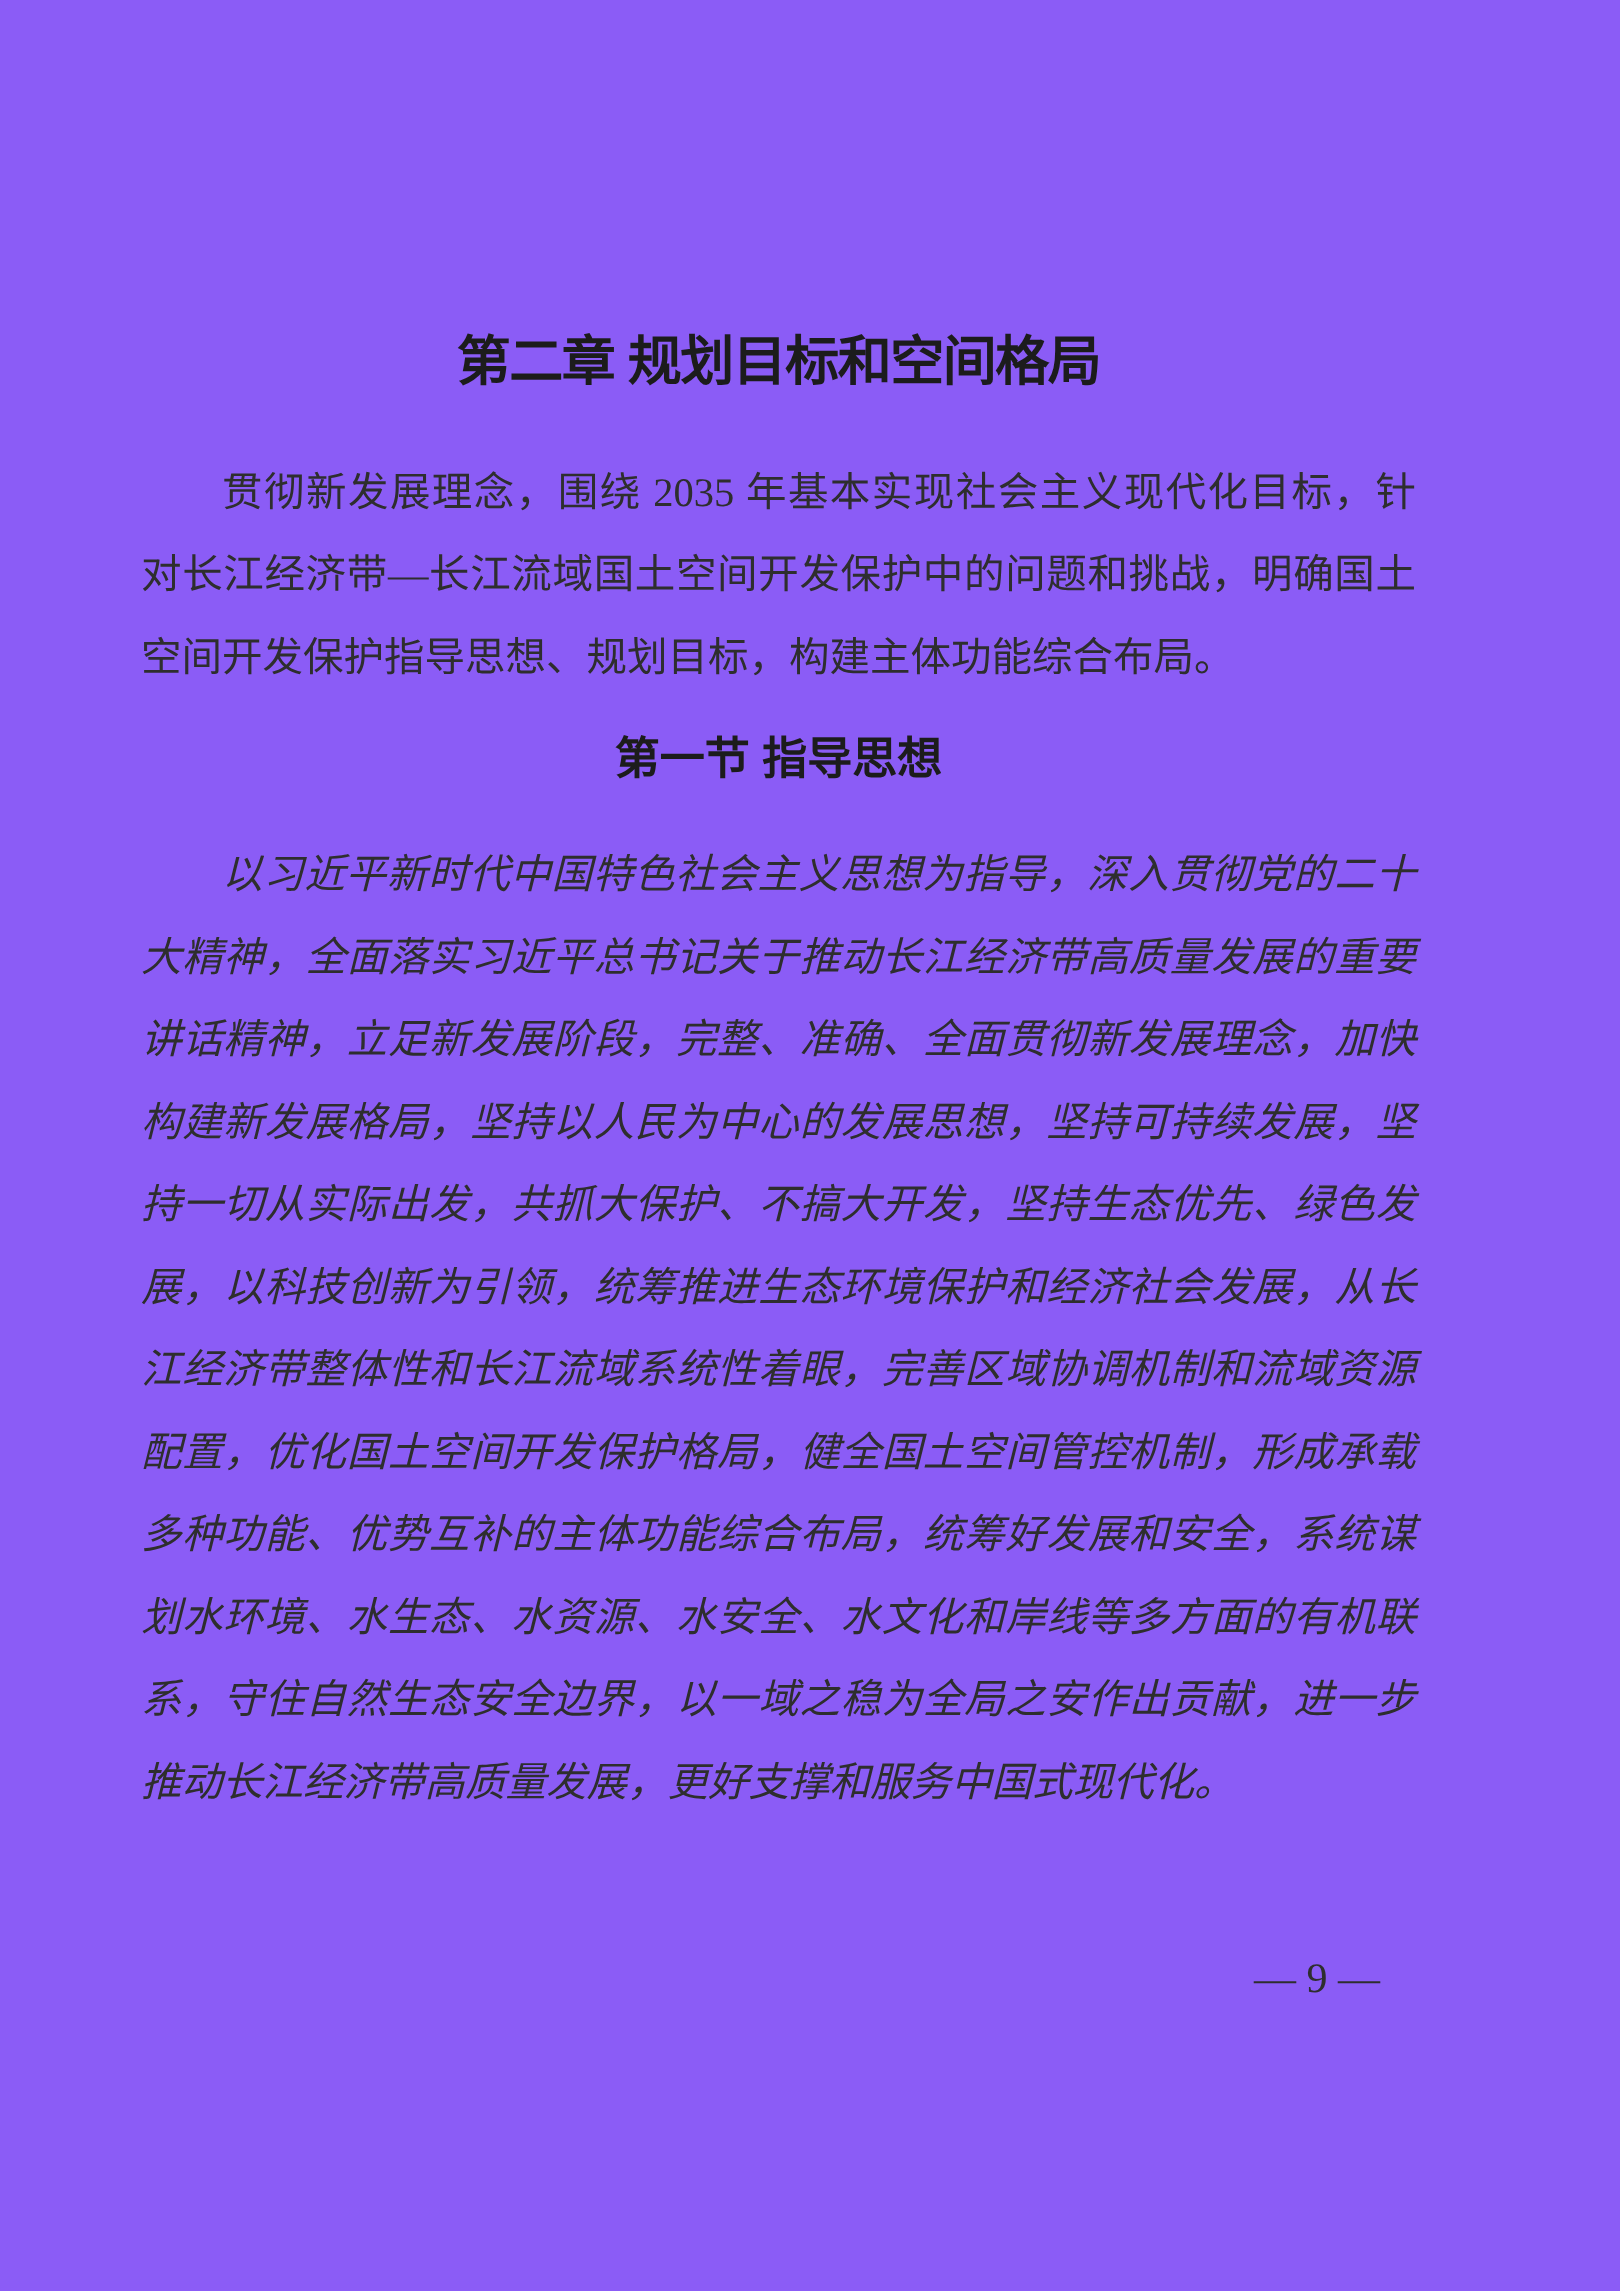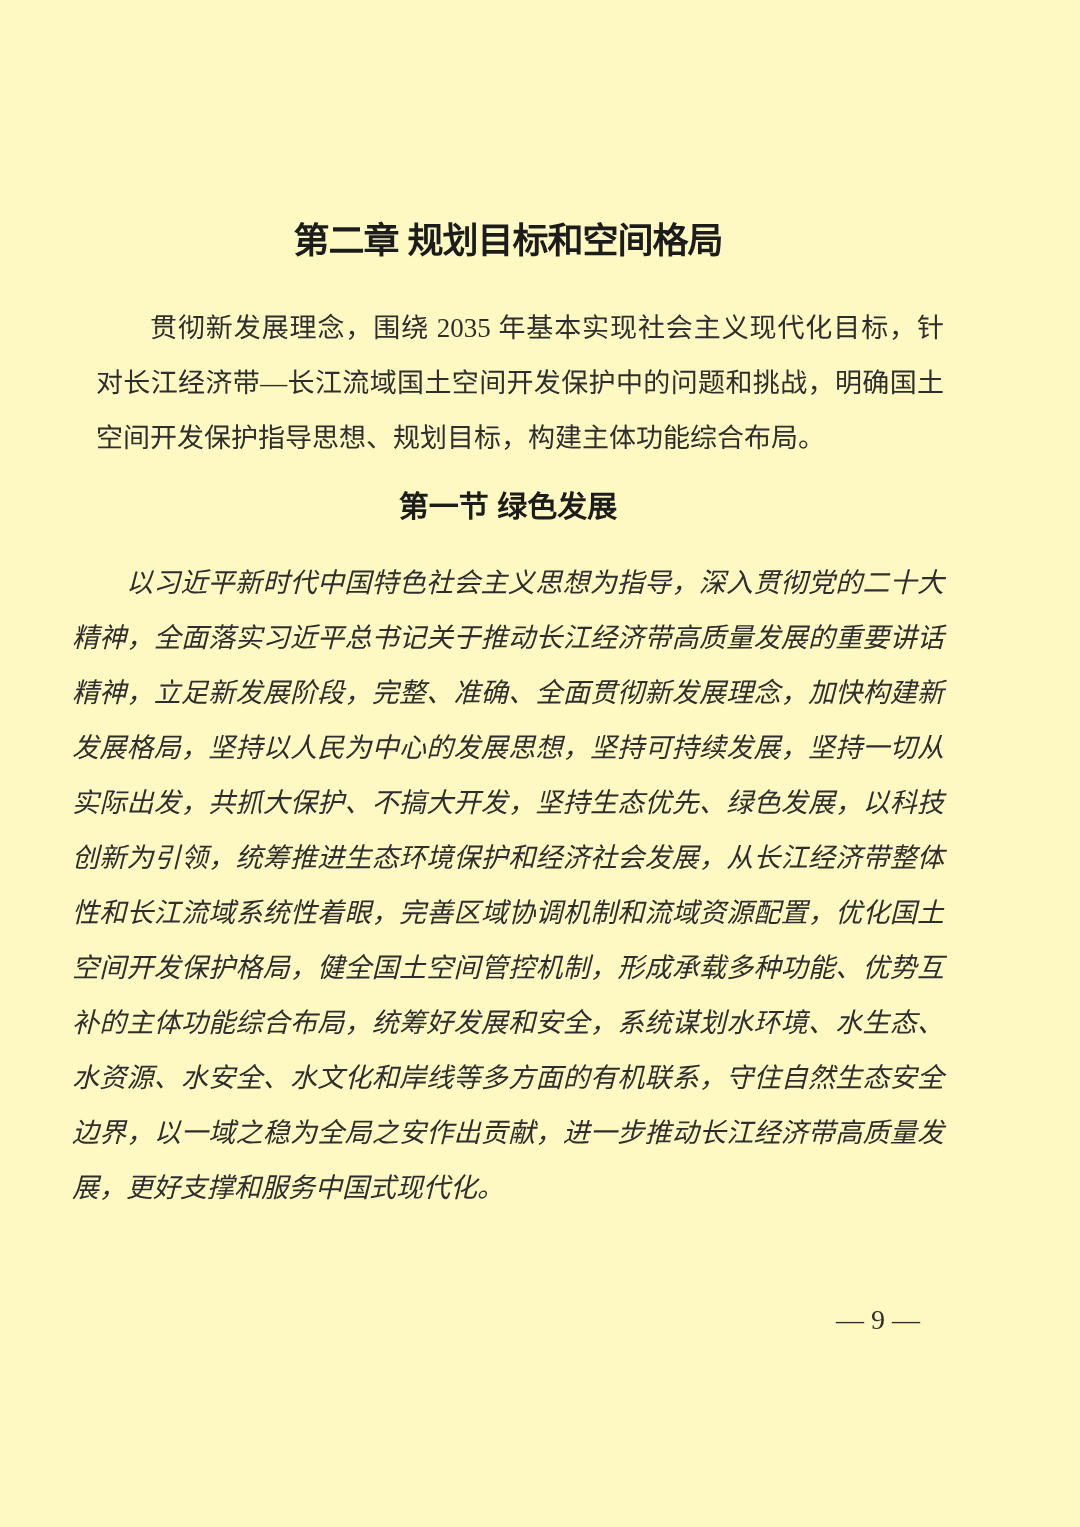--- a/index.html
+++ b/index.html
@@ -17,8 +17,8 @@
     box-sizing: border-box;
     width: 1080px;
     height: 1527px;
-    padding: 220px 136px 0 72px;
-    background: #fef9c3;
+    padding: 220px 136px 0 94px;
+    background: #8b5cf6;
   }
   .chapter-title {
     margin: 0;

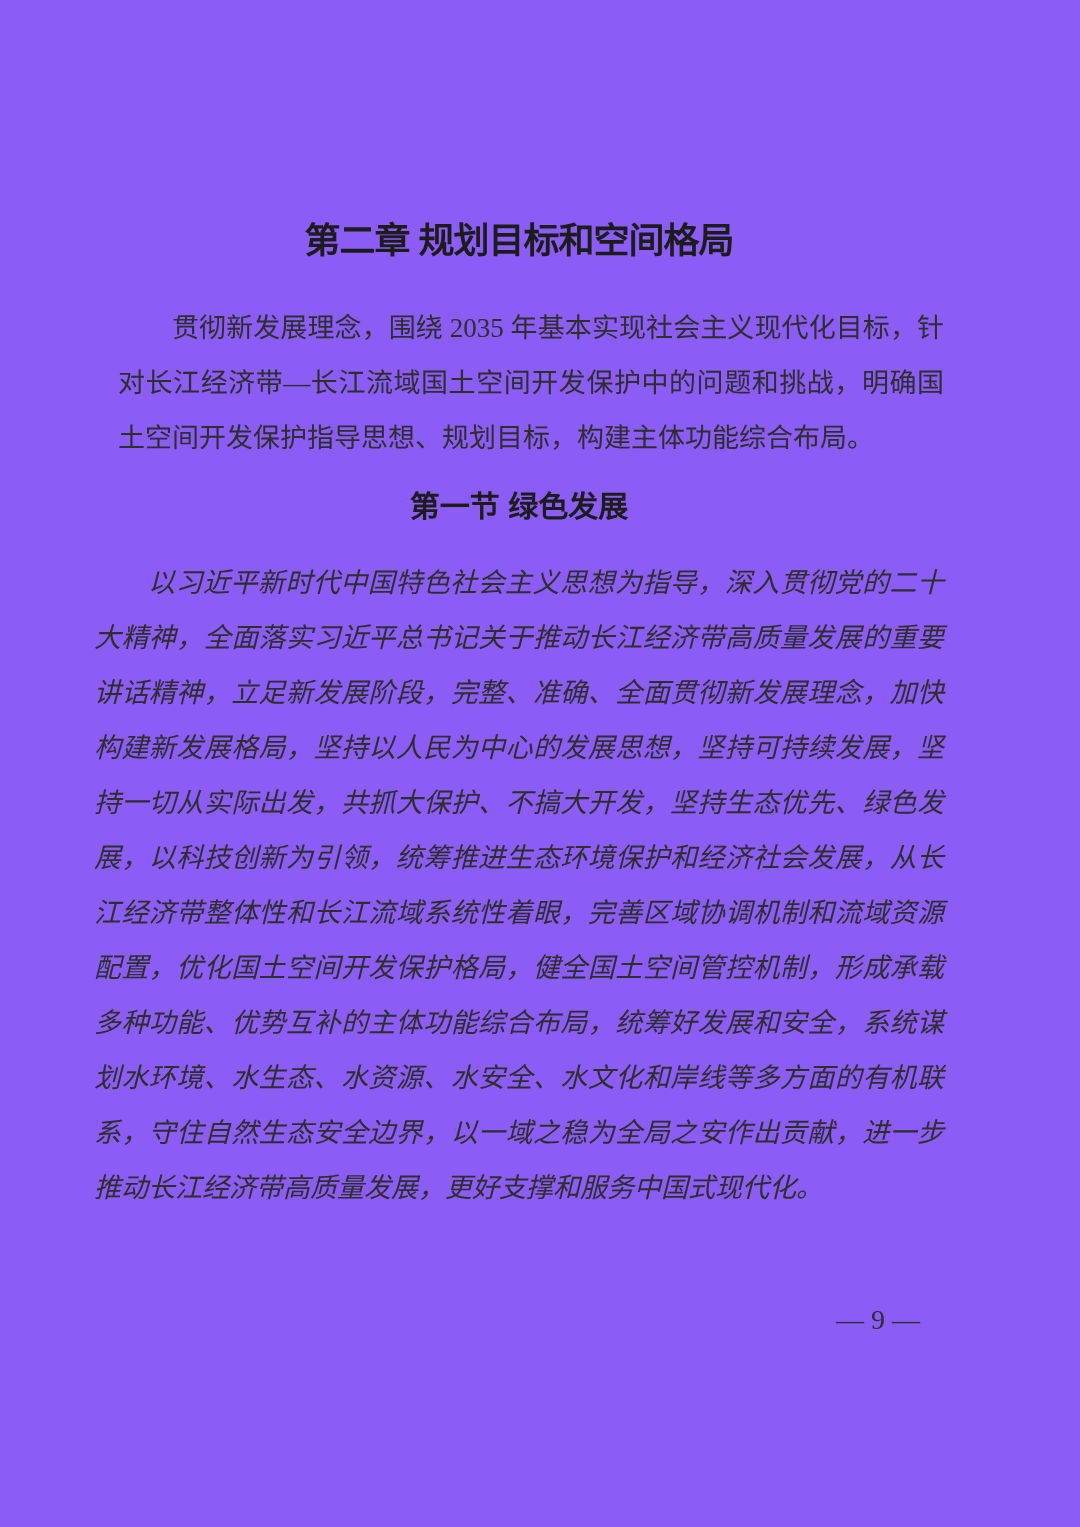--- a/index.html
+++ b/index.html
@@ -42,7 +42,6 @@
   }
   .para-intro {
     margin-top: 40px;
-    margin-left: 24px;
   }
   .section-title {
     margin: 26px 0 0 0;

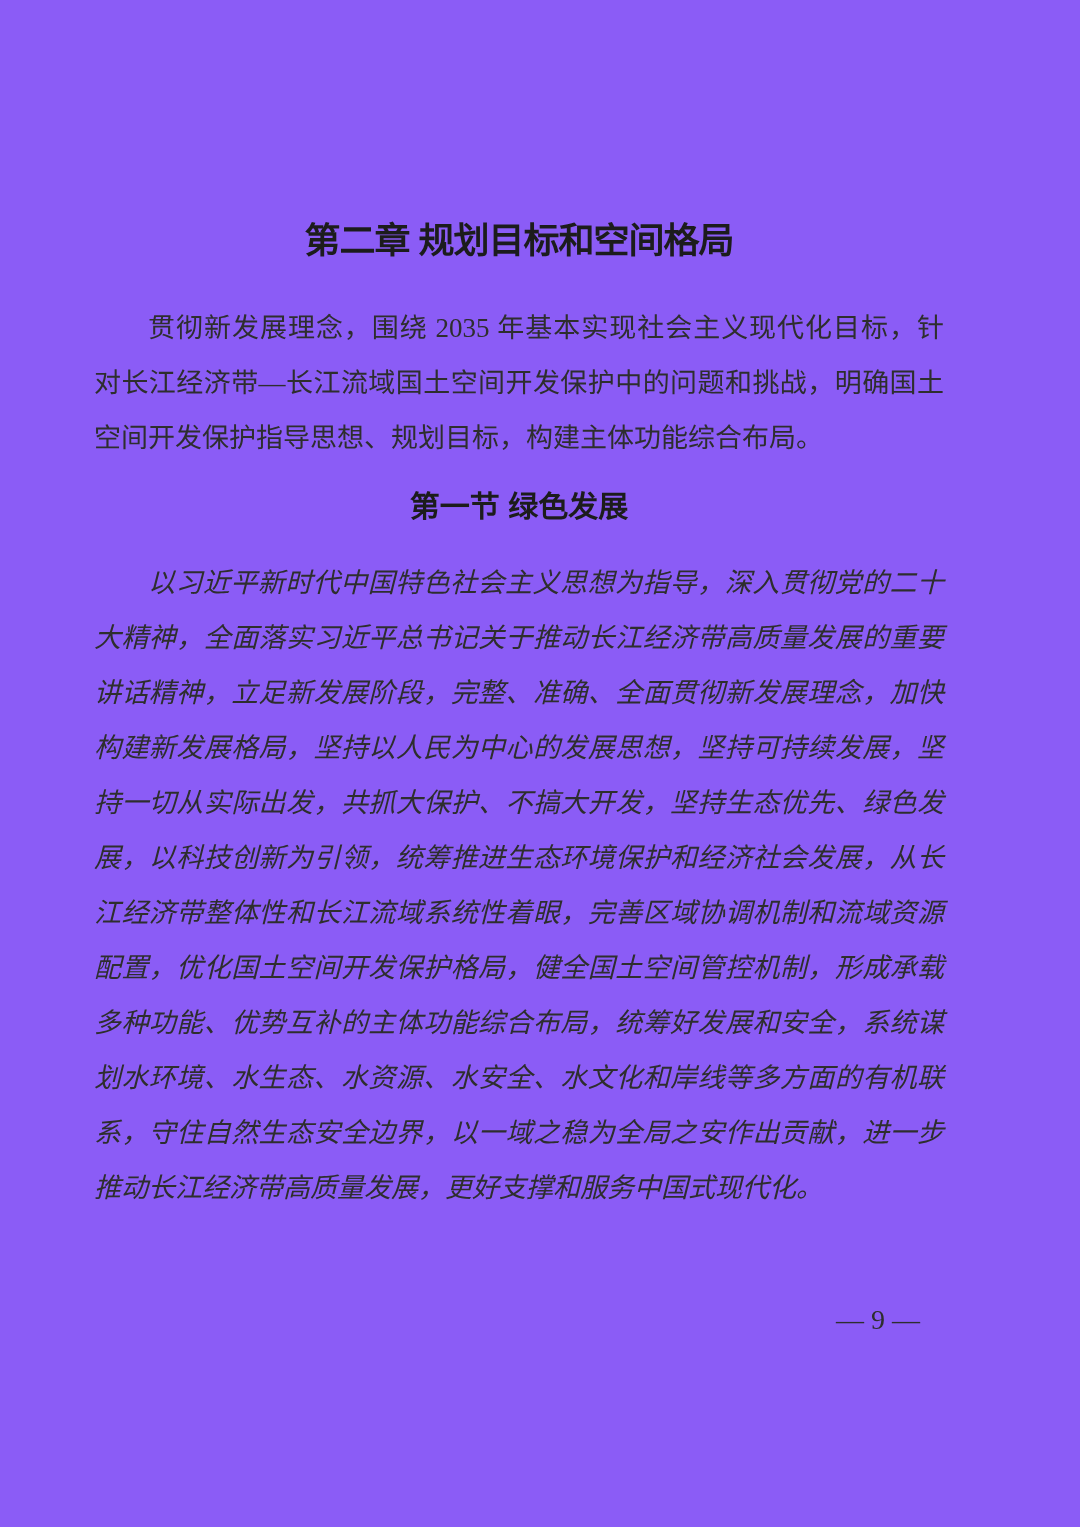--- a/index.html
+++ b/index.html
@@ -74,7 +74,7 @@
 
   <p class="body-para para-intro">贯彻新发展理念，围绕 2035 年基本实现社会主义现代化目标，针对长江经济带—长江流域国土空间开发保护中的问题和挑战，明确国土空间开发保护指导思想、规划目标，构建主体功能综合布局。</p>
 
-  <h2 class="section-title">第一节 绿色发展</h2>
+  <h2 class="section-title">第一节 指导思想</h2>
 
   <p class="body-para para-section">以习近平新时代中国特色社会主义思想为指导，深入贯彻党的二十大精神，全面落实习近平总书记关于推动长江经济带高质量发展的重要讲话精神，立足新发展阶段，完整、准确、全面贯彻新发展理念，加快构建新发展格局，坚持以人民为中心的发展思想，坚持可持续发展，坚持一切从实际出发，共抓大保护、不搞大开发，坚持生态优先、绿色发展，以科技创新为引领，统筹推进生态环境保护和经济社会发展，从长江经济带整体性和长江流域系统性着眼，完善区域协调机制和流域资源配置，优化国土空间开发保护格局，健全国土空间管控机制，形成承载多种功能、优势互补的主体功能综合布局，统筹好发展和安全，系统谋划水环境、水生态、水资源、水安全、水文化和岸线等多方面的有机联系，守住自然生态安全边界，以一域之稳为全局之安作出贡献，进一步推动长江经济带高质量发展，更好支撑和服务中国式现代化。</p>
 

